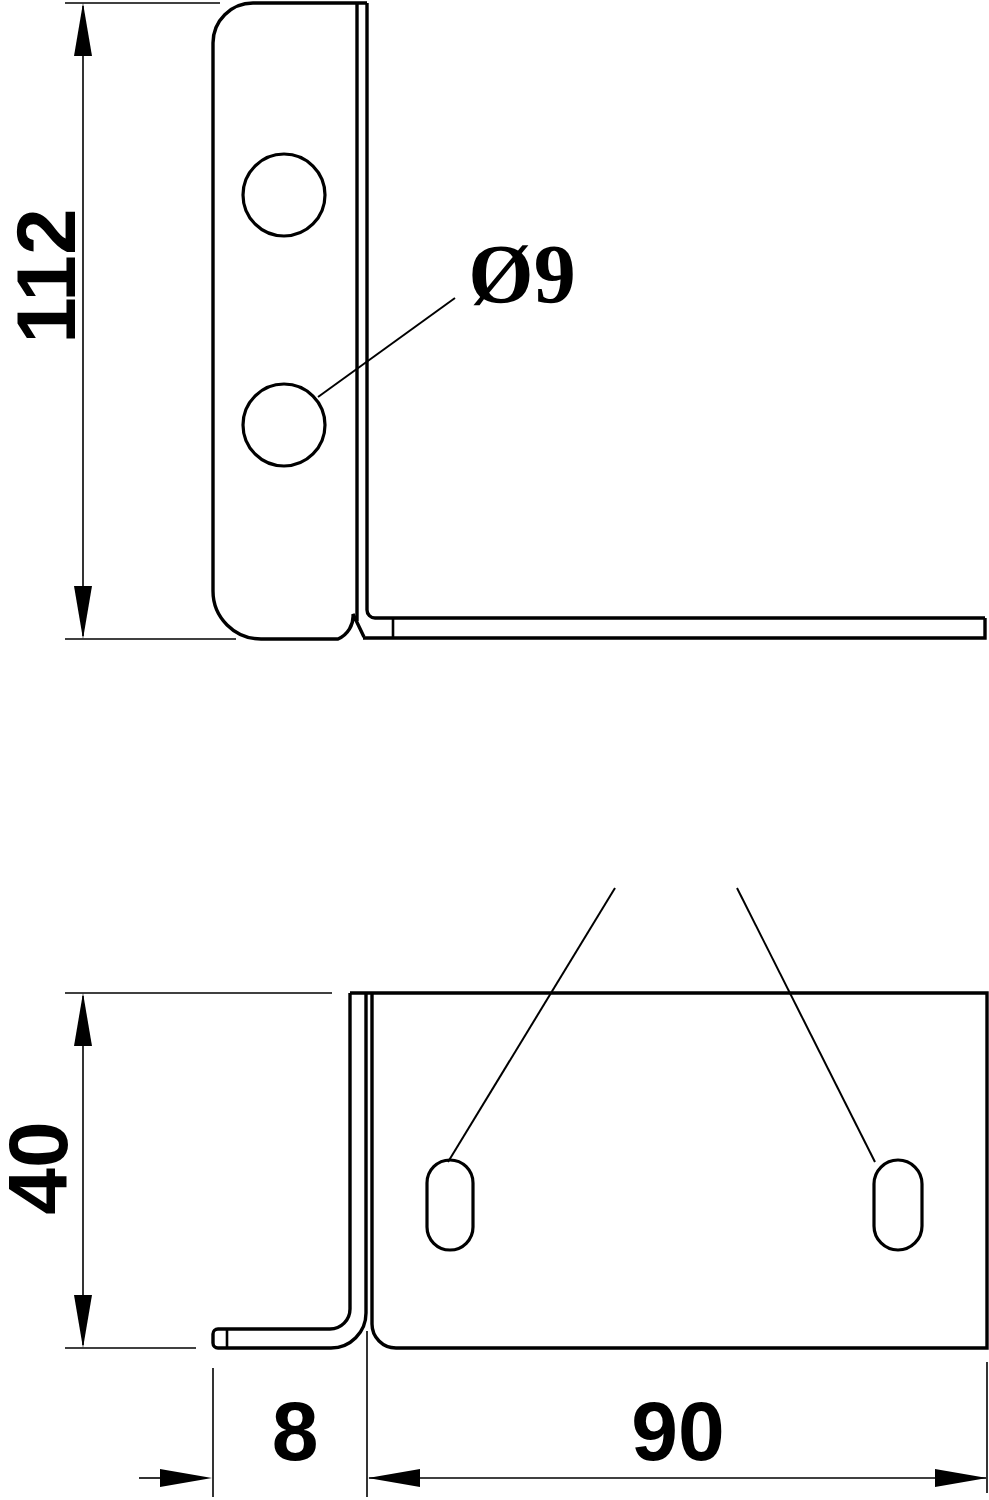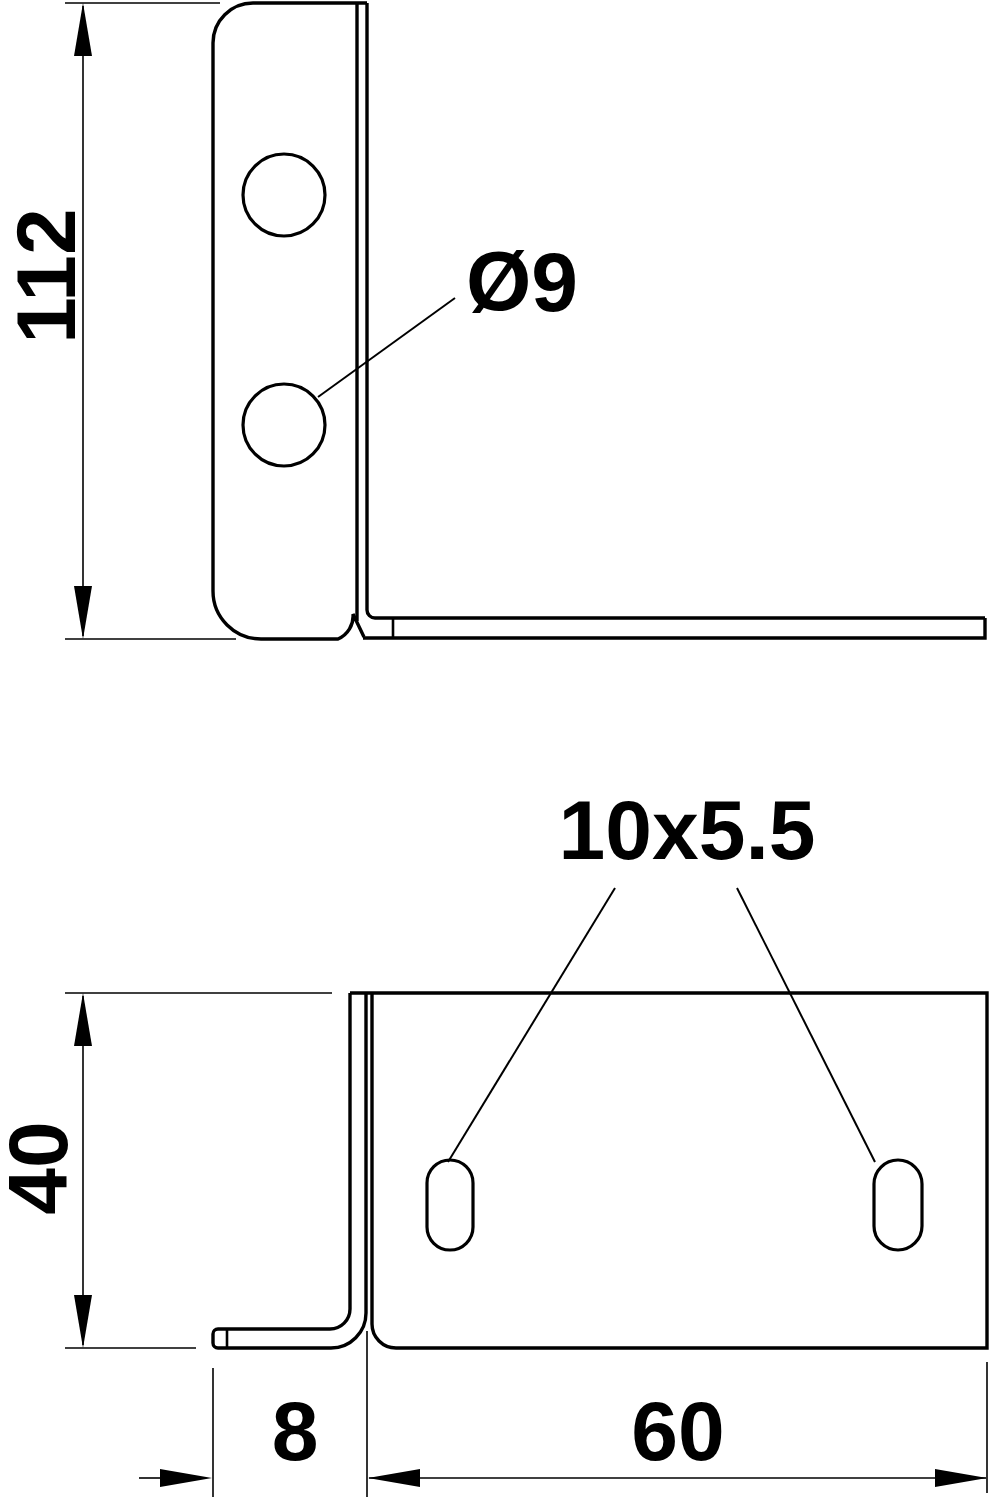--- a/index.html
+++ b/index.html
@@ -110,7 +110,7 @@
 
   <div class="dim-text vertical" style="left:46px; top:276px;">112</div>
 
-  <div class="dim-text" style="left:522px; top:282px;">Ø9</div>
+  <div class="dim-text" style="left:522px; top:275px;font-family:Liberation Serif, serif;">Ø9</div>
 
   <div class="dim-text" style="left:687px; top:830px;">10x5.5</div>
 

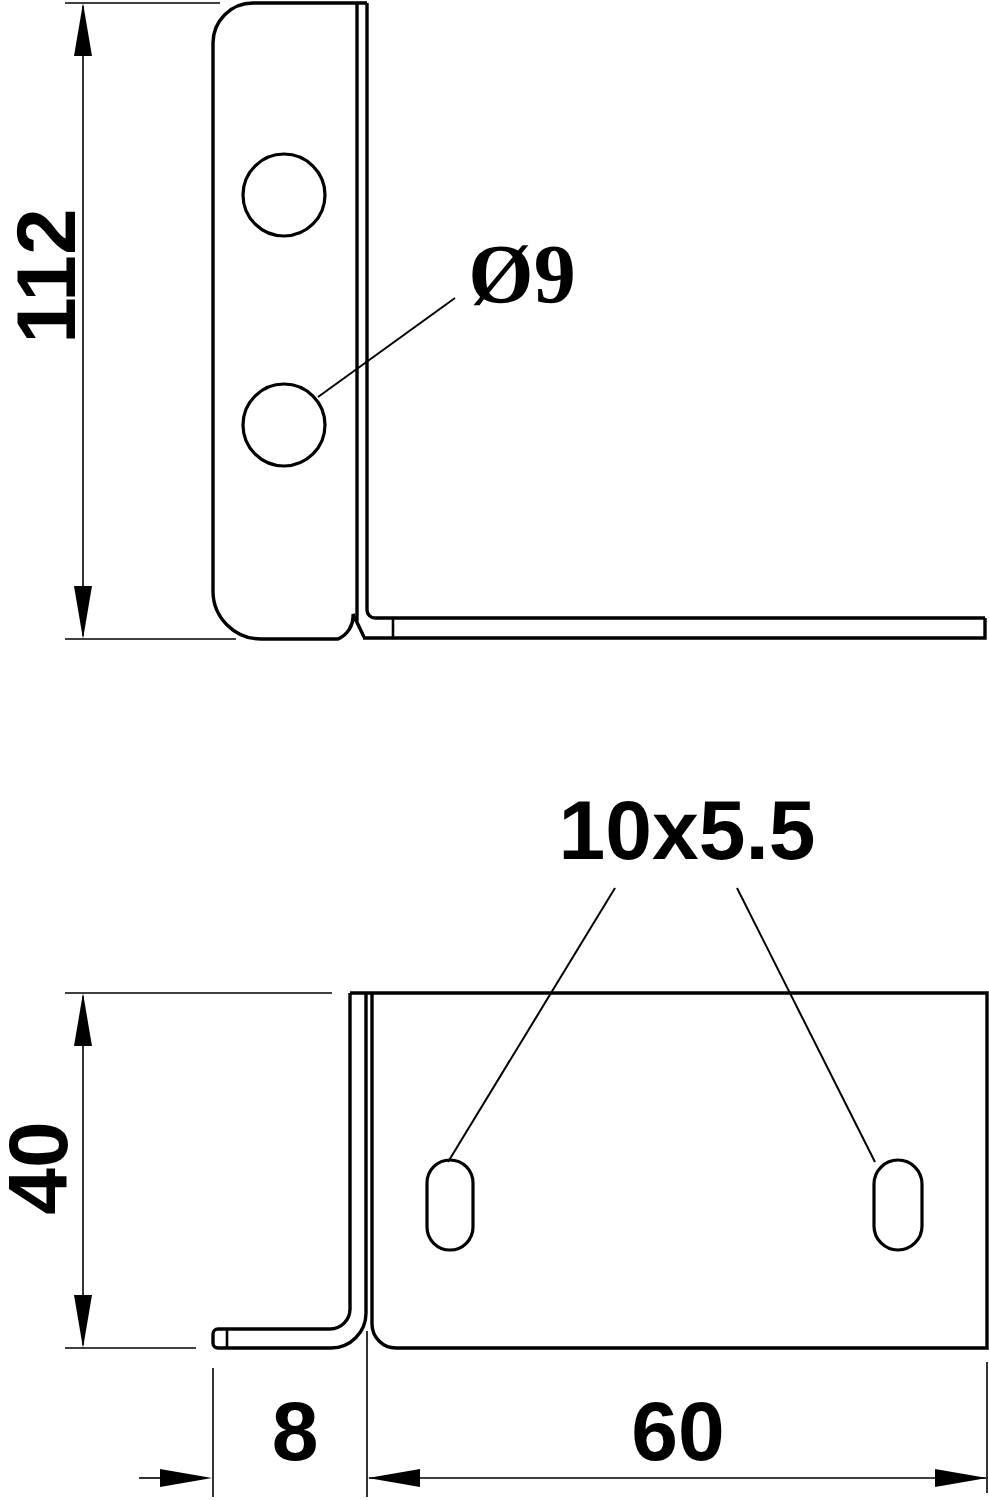--- a/index.html
+++ b/index.html
@@ -112,7 +112,6 @@
 
   <div class="dim-text" style="left:522px; top:275px;font-family:Liberation Serif, serif;">Ø9</div>
 
-  <div class="dim-text" style="left:687px; top:830px;">10x5.5</div>
 
   <div class="dim-text vertical" style="left:38px; top:1168px;">40</div>
 

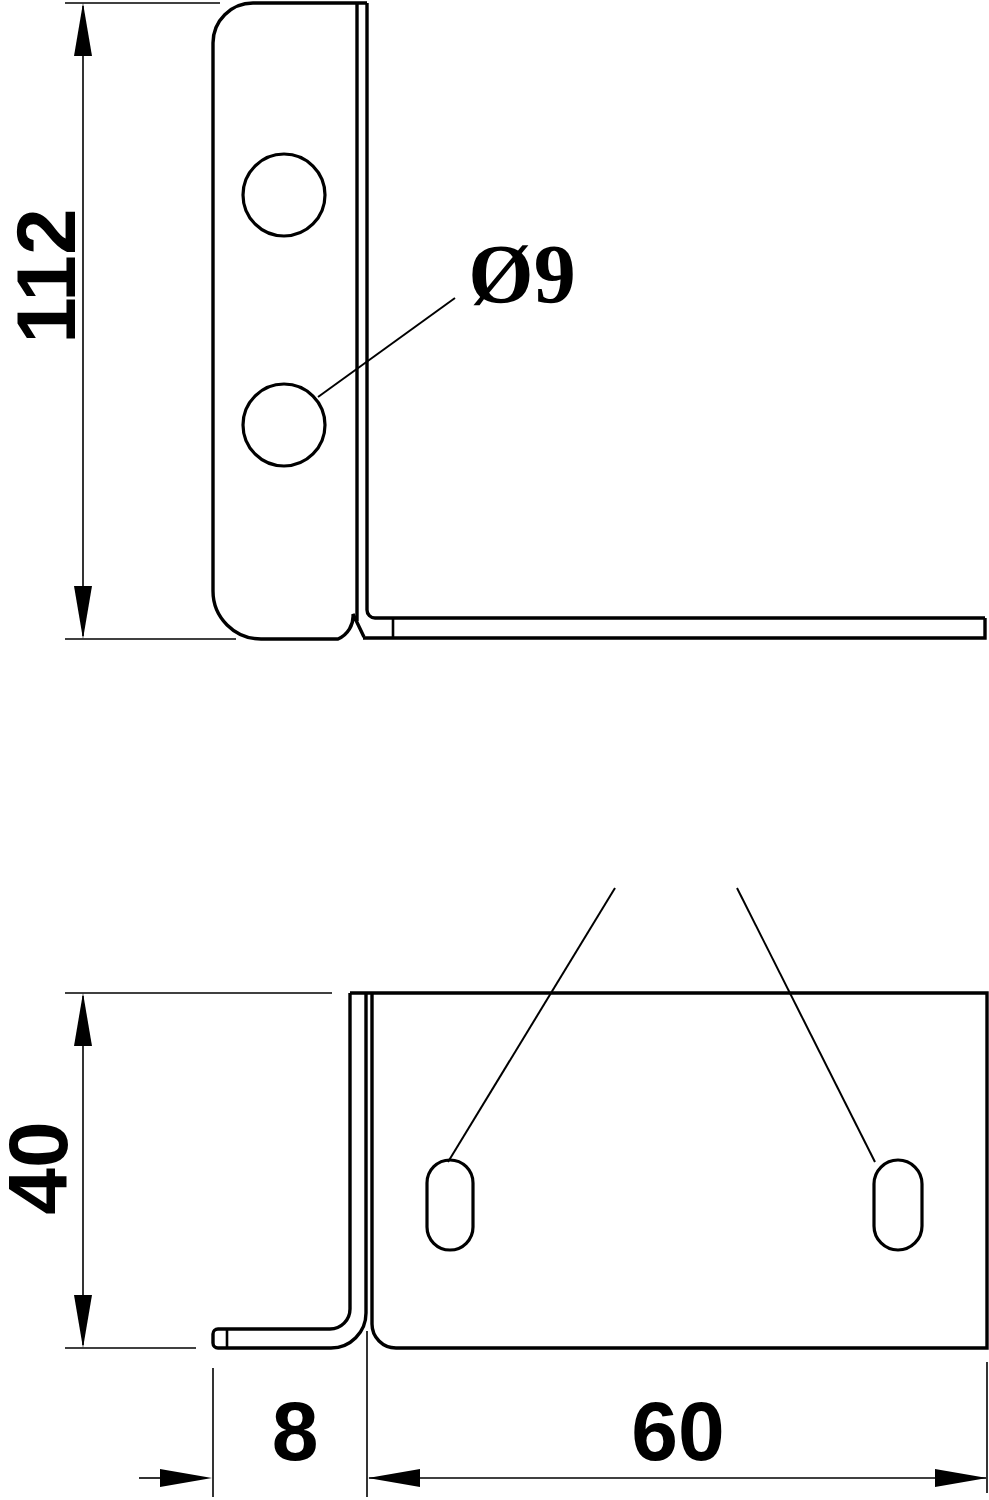--- a/index.html
+++ b/index.html
@@ -117,7 +117,7 @@
 
   <div class="dim-text" style="left:295px; top:1431px;">8</div>
 
-  <div class="dim-text" style="left:678px; top:1431px;">60</div>
+  <div class="dim-text" style="left:678px; top:1431px;">90</div>
 
 </div>
 

